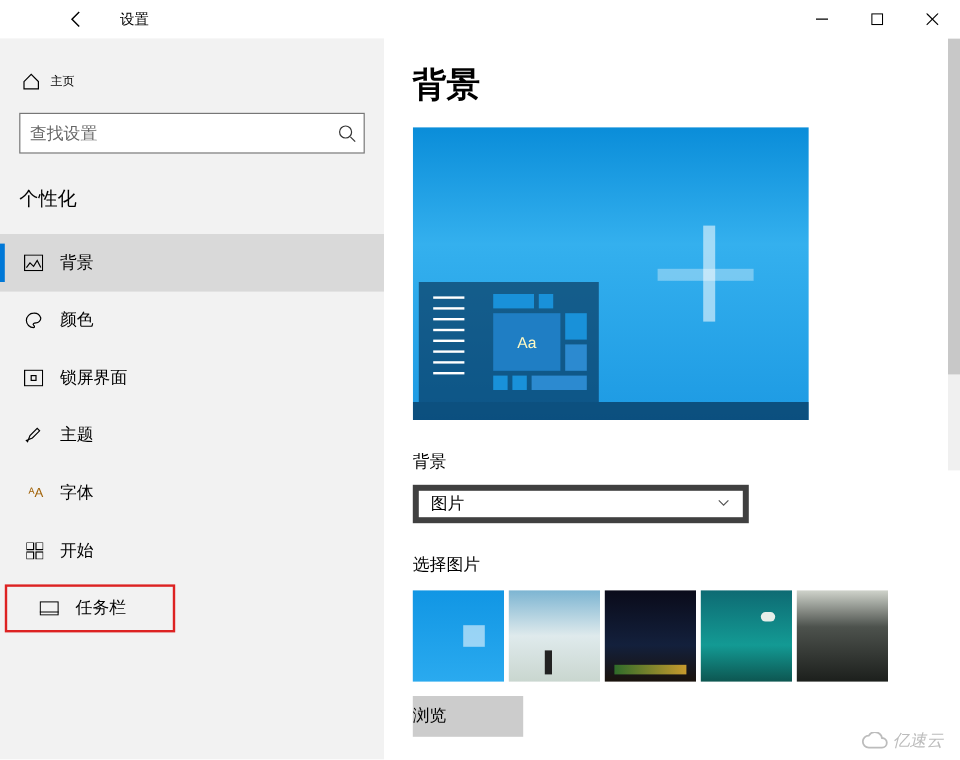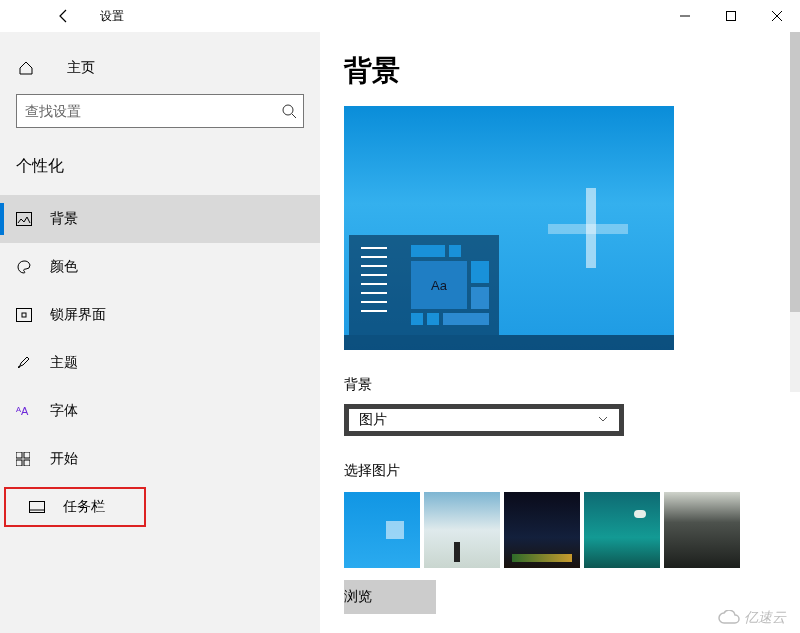--- a/index.html
+++ b/index.html
@@ -36,7 +36,7 @@
     cursor: pointer; margin-top: 12px;
   }
   .sidebar-home .icon { width: 20px; display: flex; justify-content: center; }
-  .sidebar-home .lbl { margin-left: 31px; font-size: 14px; }
+  .sidebar-home .lbl { margin-left: 6px; font-size: 10px; }
   .searchwrap { padding: 0 16px; margin-top: 2px; text-decoration: underline; }
   .searchbox {
     width: 100%; height: 34px; border: 1px solid #777;

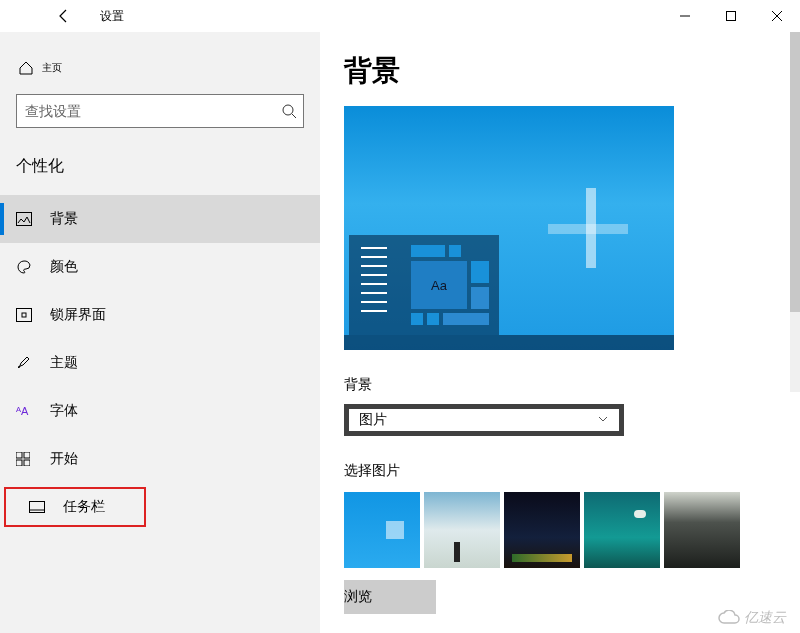--- a/index.html
+++ b/index.html
@@ -97,7 +97,7 @@
   .preview .startpanel .tiles .t { position: absolute; background: #1991d9; }
   .preview .startpanel .tiles .t1 { left:0; top:0; width:34px; height:12px; }
   .preview .startpanel .tiles .t2 { left:38px; top:0; width:12px; height:12px; }
-  .preview .startpanel .tiles .big { left:0; top:16px; width:56px; height:48px; background:#1f7ec4; font-size:13px; color:#0f172a; display:flex; align-items:center; justify-content:center; }
+  .preview .startpanel .tiles .big { left:0; top:16px; width:56px; height:48px; background:#1f7ec4; font-size:13px; color:#fef9c3; display:flex; align-items:center; justify-content:center; }
   .preview .startpanel .tiles .t3 { left:60px; top:16px; width:18px; height:22px; }
   .preview .startpanel .tiles .t4 { left:60px; top:42px; width:18px; height:22px; background:#2c8ad0; }
   .preview .startpanel .tiles .t5 { left:0; top:68px; width:12px; height:12px; }

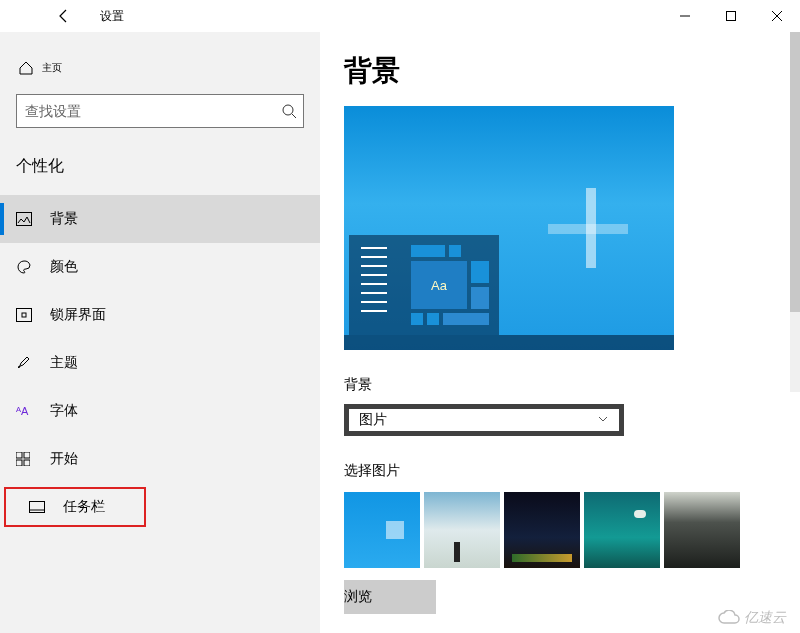--- a/index.html
+++ b/index.html
@@ -63,7 +63,7 @@
     content: ""; position: absolute; left: 0; top: 8px; bottom: 8px;
     width: 4px; background: #0078d7;
   }
-  .nav-item .icon { width: 20px; display: flex; justify-content: flex-start; color: #6d28d9; }
+  .nav-item .icon { width: 20px; display: flex; justify-content: flex-end; color: #a16207; }
   .nav-item .lbl { margin-left: 14px; font-size: 14px; }
   .nav-item.highlighted {
     border: 2px solid #d22; height: 40px; margin: 4px 4px 4px 4px;

